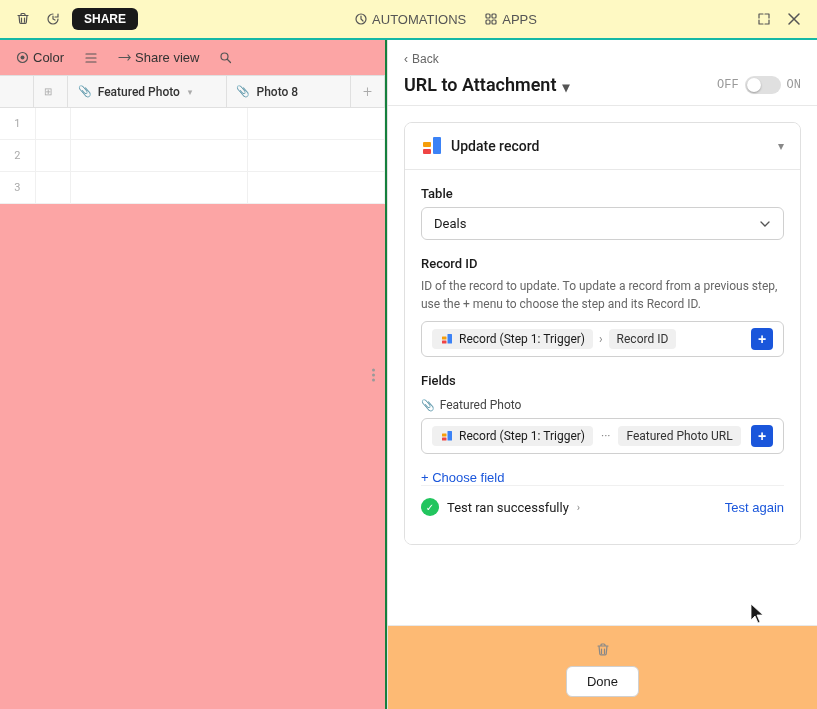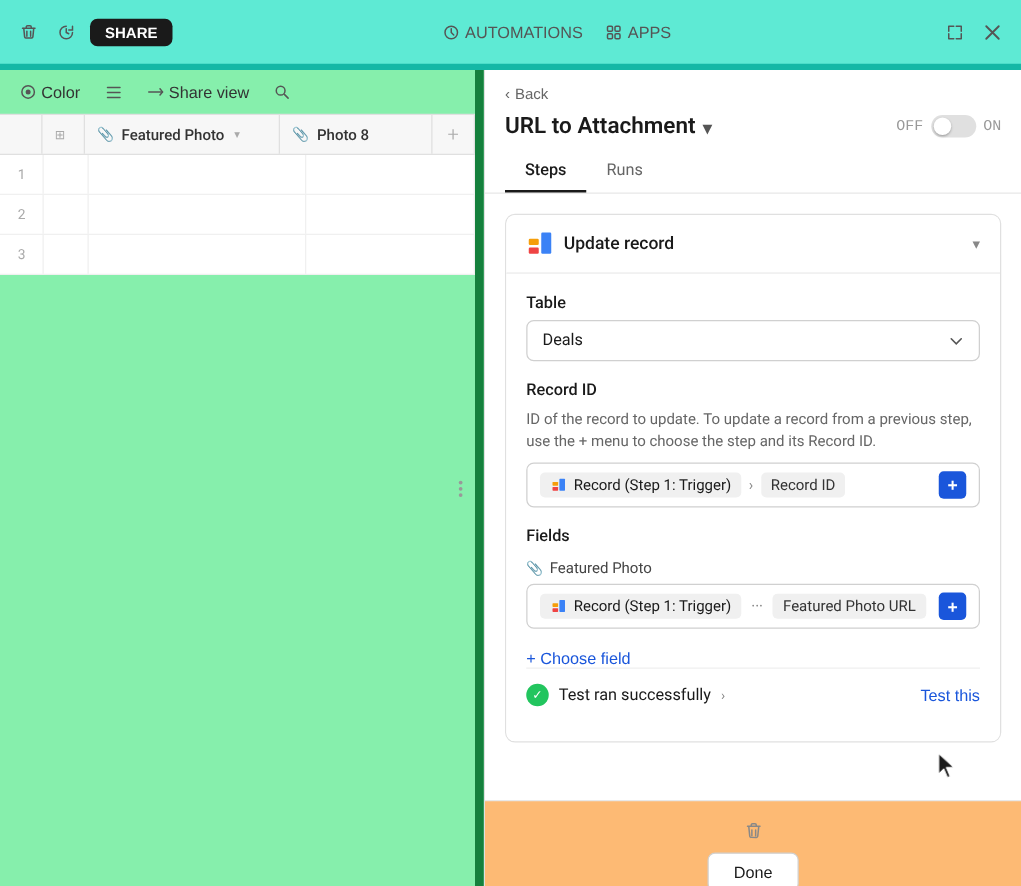--- a/index.html
+++ b/index.html
@@ -18,9 +18,9 @@
       display: flex;
       align-items: center;
       justify-content: space-between;
-      background: #5eead4;
-      border-bottom: 5px solid #14b8a6;
-      height: 56px;
+      background: #fef9c3;
+      border-bottom: 2px solid #14b8a6;
+      height: 40px;
       padding: 0 12px;
       position: relative;
       z-index: 10;

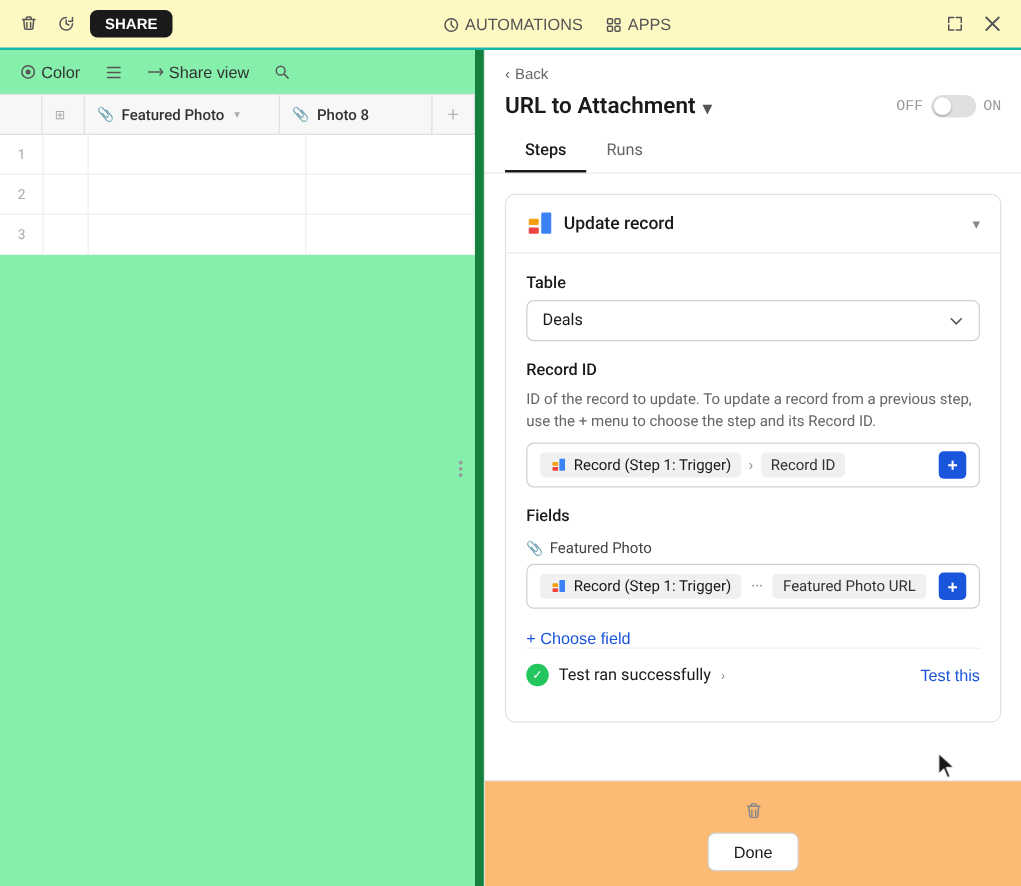--- a/index.html
+++ b/index.html
@@ -66,7 +66,7 @@
       border: none;
       cursor: pointer;
       display: flex;
-      align-items: flex-end;
+      align-items: center;
       gap: 4px;
       font-size: 13px;
       color: #555;

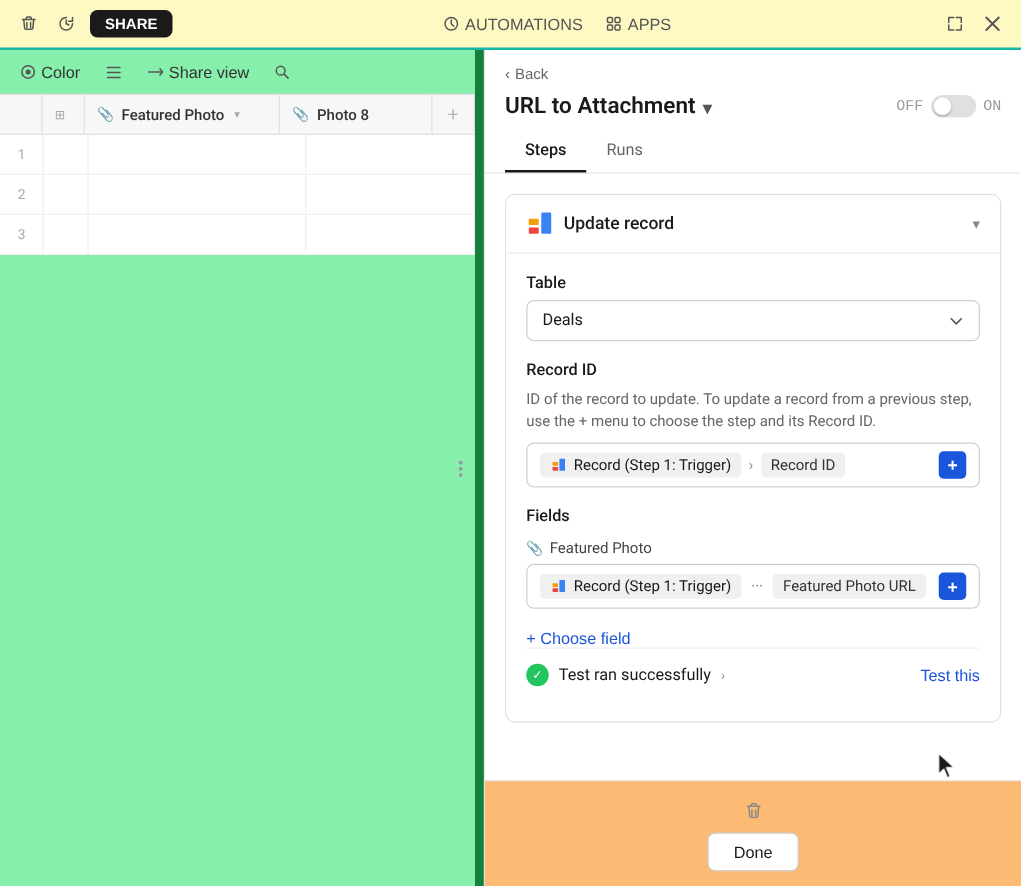--- a/index.html
+++ b/index.html
@@ -83,8 +83,8 @@
     
     .left-panel {
       flex: 1;
-      background: #86efac;
-      border-right: 7px solid #15803d;
+      background: #fca5a5;
+      border-right: 2px solid #15803d;
       overflow: hidden;
       position: relative;
     }

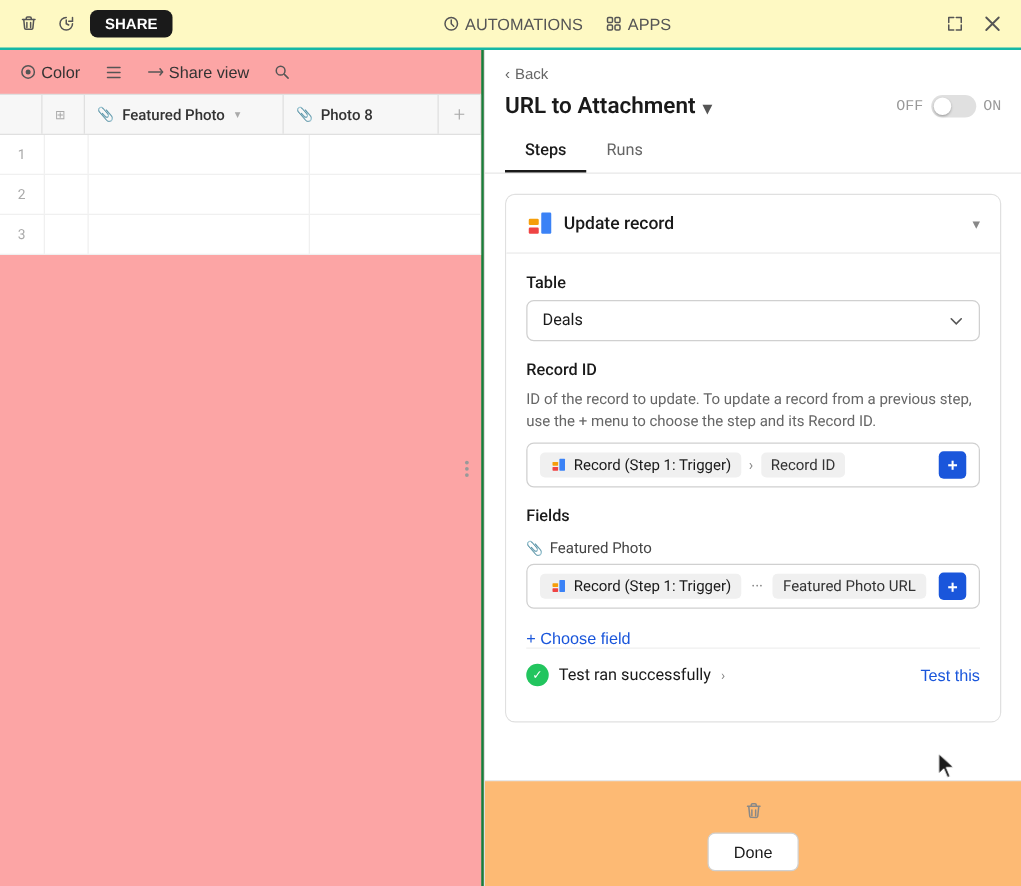--- a/index.html
+++ b/index.html
@@ -662,10 +662,6 @@
           <span style="font-size:12px; color:#999;">ON</span>
         </div>
       </div>
-      <div class="right-tabs">
-        <div class="right-tab active">Steps</div>
-        <div class="right-tab">Runs</div>
-      </div>
     </div>
 
     <div class="right-content">

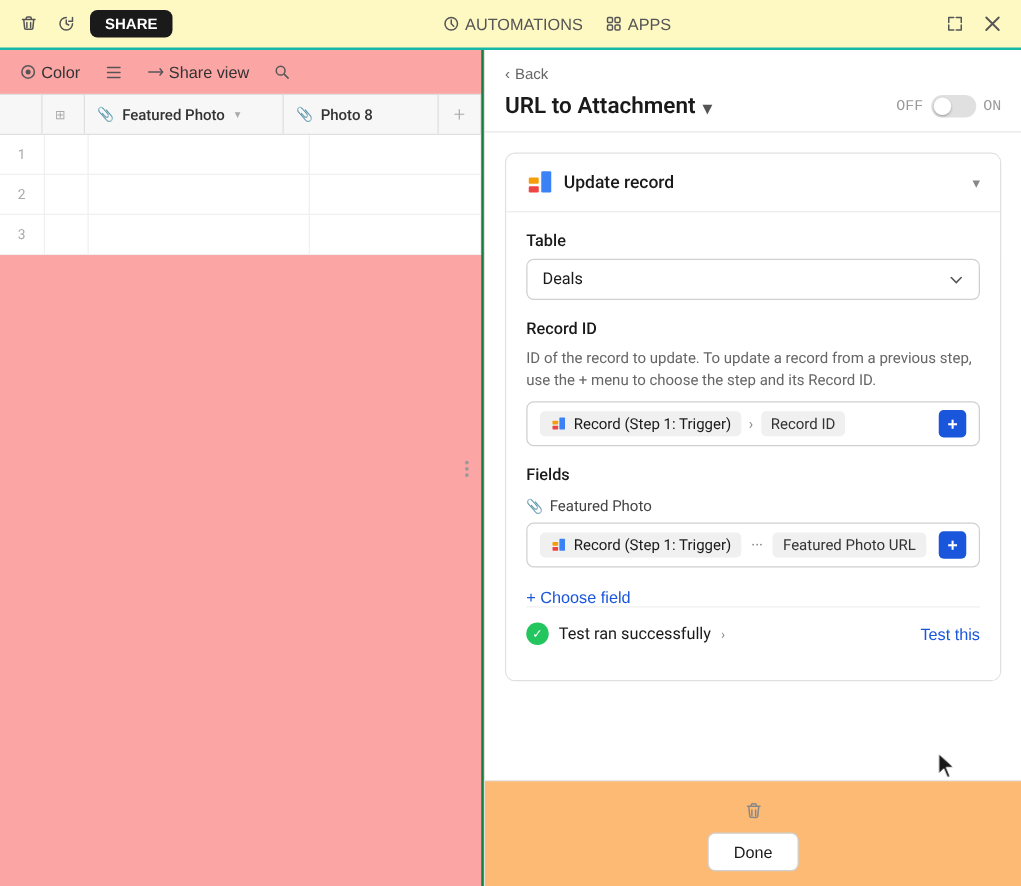--- a/index.html
+++ b/index.html
@@ -749,7 +749,7 @@
               <span>Test ran successfully</span>
               <span style="color:#888; font-size:11px;">›</span>
             </div>
-            <button class="test-again-btn">Test this</button>
+            <button class="test-again-btn">Test again</button>
           </div>
         </div>
       </div>

